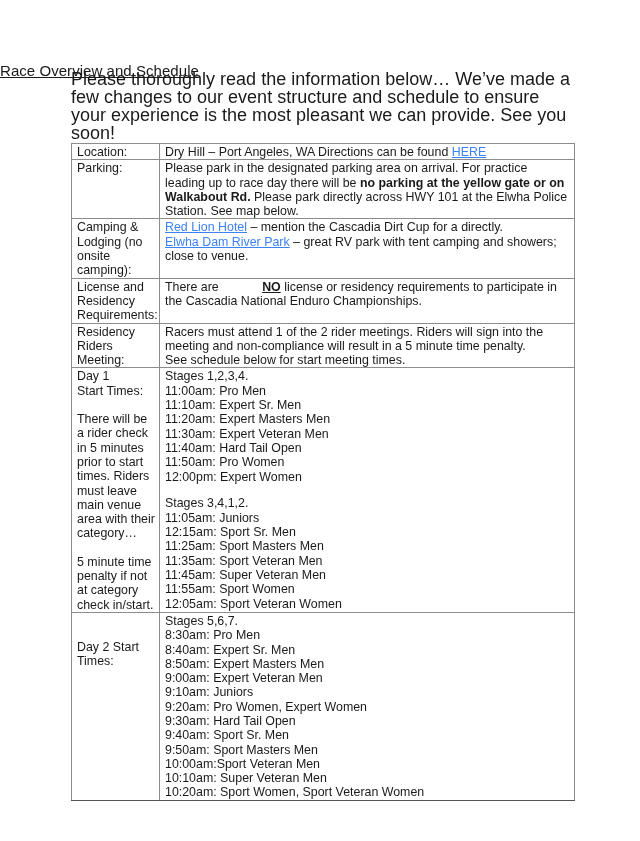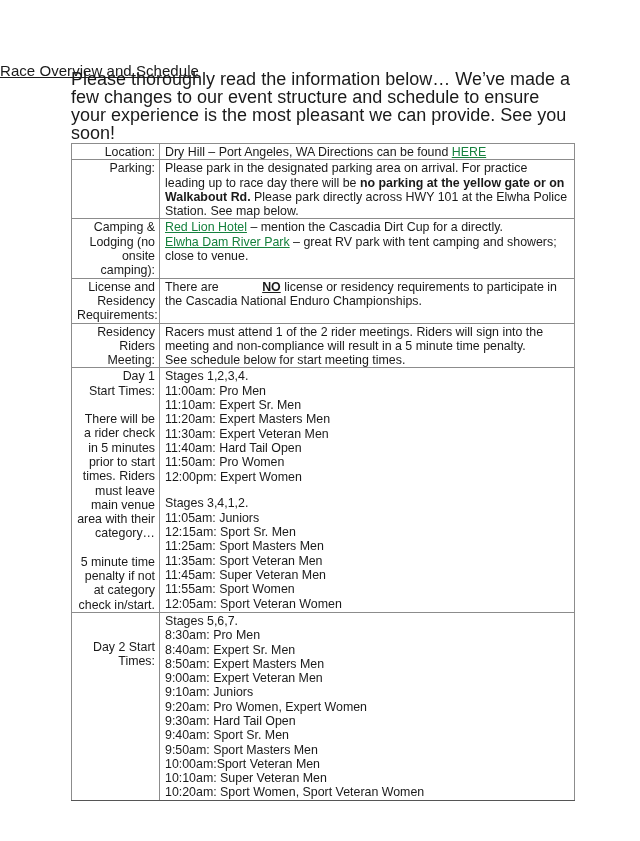--- a/index.html
+++ b/index.html
@@ -24,7 +24,7 @@
     border: 1px solid #8c8c8c; vertical-align: top;
     padding: 1px 4px 0 5px; font-size: 12.4px; line-height: 14.3px;
   }
-  table.info td.lbl { width: 78px; text-align: right; }
+  table.info td.lbl { width: 78px; }
   table.info tr:last-child td { border-bottom: 1.5px solid #555; }
   .sched { font-size: 10.6px; line-height: 12.6px; }
   .link { color: #15803d; text-decoration: underline; }

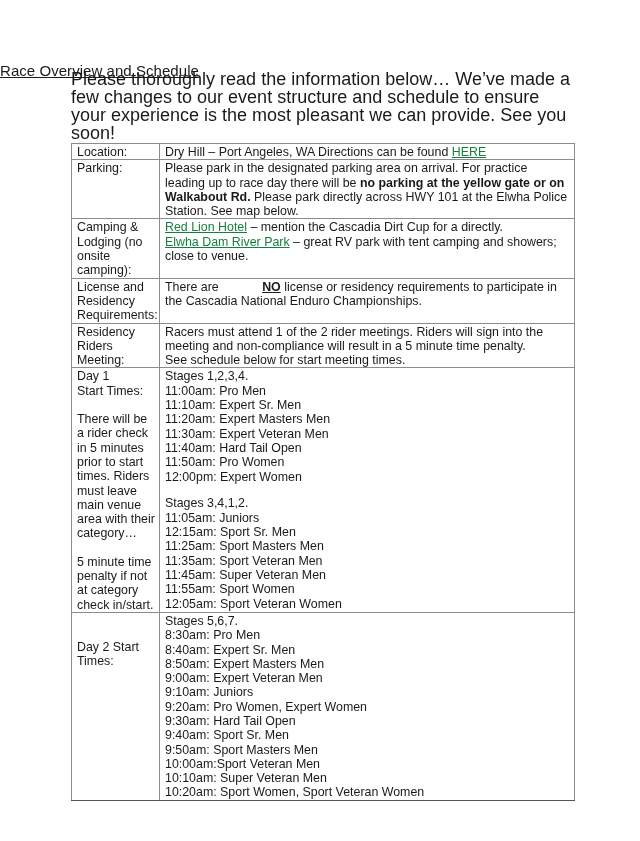--- a/index.html
+++ b/index.html
@@ -27,7 +27,7 @@
   table.info td.lbl { width: 78px; }
   table.info tr:last-child td { border-bottom: 1.5px solid #555; }
   .sched { font-size: 10.6px; line-height: 12.6px; }
-  .link { color: #15803d; text-decoration: underline; }
+  .link { color: #3b82f6; text-decoration: underline; }
   b { font-weight: bold; }
   .u { text-decoration: underline; font-weight: bold; margin-left: 40px; }
   .gap { height: 14px; }

